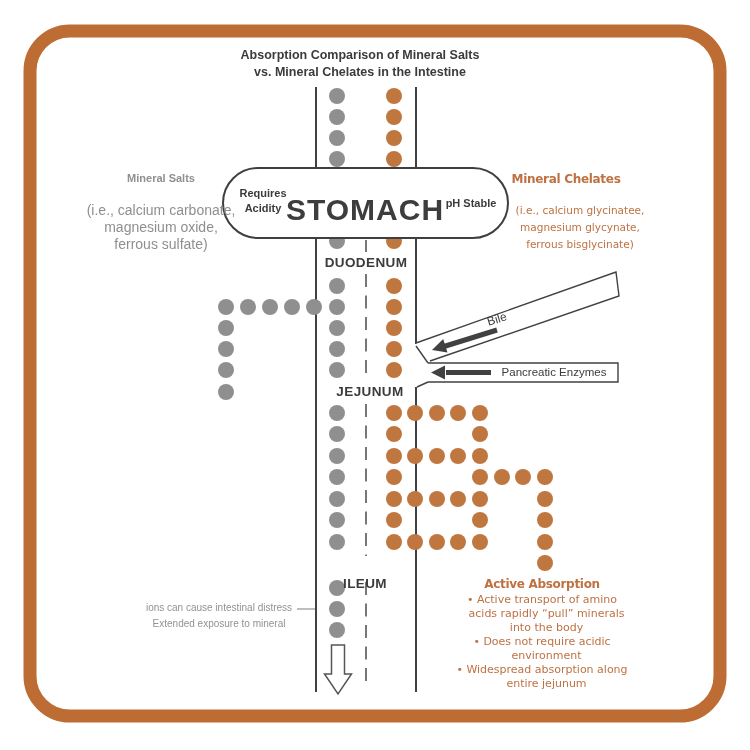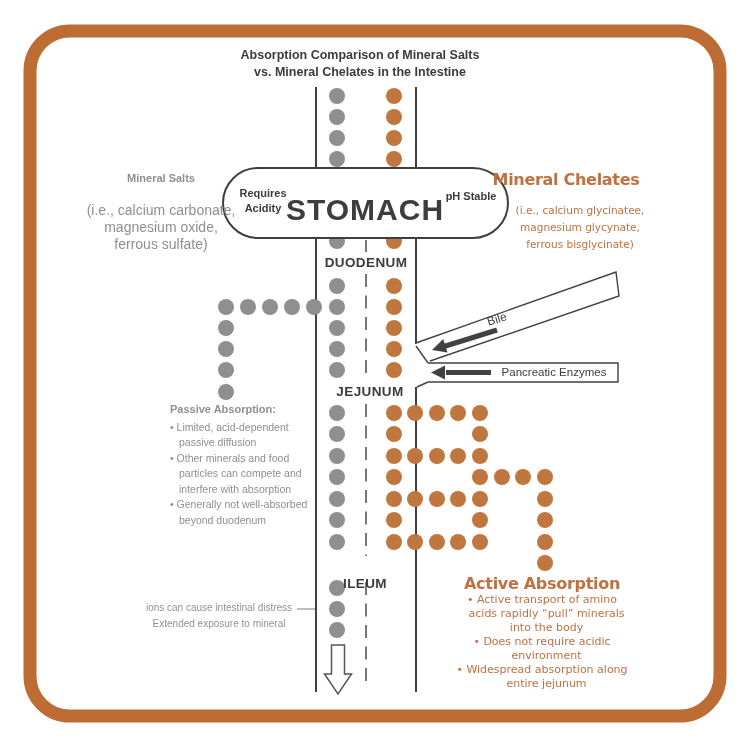--- a/index.html
+++ b/index.html
@@ -14,7 +14,7 @@
   .stomach-label{font-weight:bold;font-size:30px;letter-spacing:1px;color:#3d3d3d;white-space:nowrap;}
   .side-note{font-weight:bold;font-size:11px;color:#3b3b3b;text-align:center;line-height:15px;white-space:nowrap;}
   .heading-gray{font-weight:bold;font-size:11px;color:#8f8f8f;white-space:nowrap;}
-  .heading-orange{font-weight:bold;font-size:16px;letter-spacing:-.3px;color:#bf7142;
+  .heading-orange{font-weight:bold;font-size:12px;letter-spacing:-.3px;color:#bf7142;
                   font-family:"DejaVu Sans",sans-serif;white-space:nowrap;}
   .paren{font-size:14px;line-height:17px;text-align:center;white-space:nowrap;}
   .paren.orange{font-size:10.5px;}

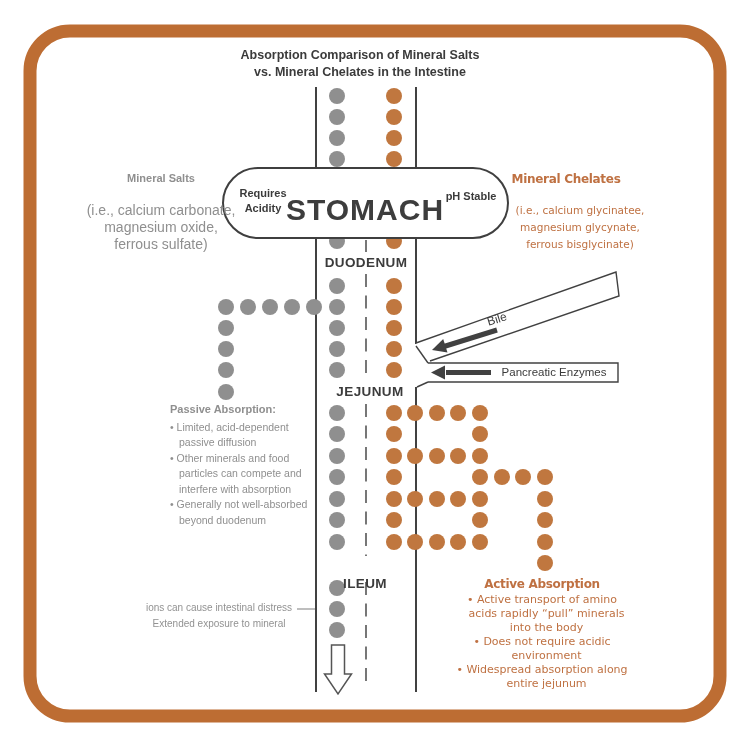--- a/index.html
+++ b/index.html
@@ -165,7 +165,7 @@
     <div>Requires</div>
     <div>Acidity</div>
   </div>
-  <div class="abs ctr side-note" style="left:471px;top:196px;">pH Stable</div>
+  <div class="abs ctr side-note" style="left:471px;top:203px;">pH Stable</div>
 
   <div class="abs ctr heading-gray" style="left:161px;top:178px;">Mineral Salts</div>
   <div class="abs paren gray" style="left:161px;top:202px;transform:translateX(-50%);">

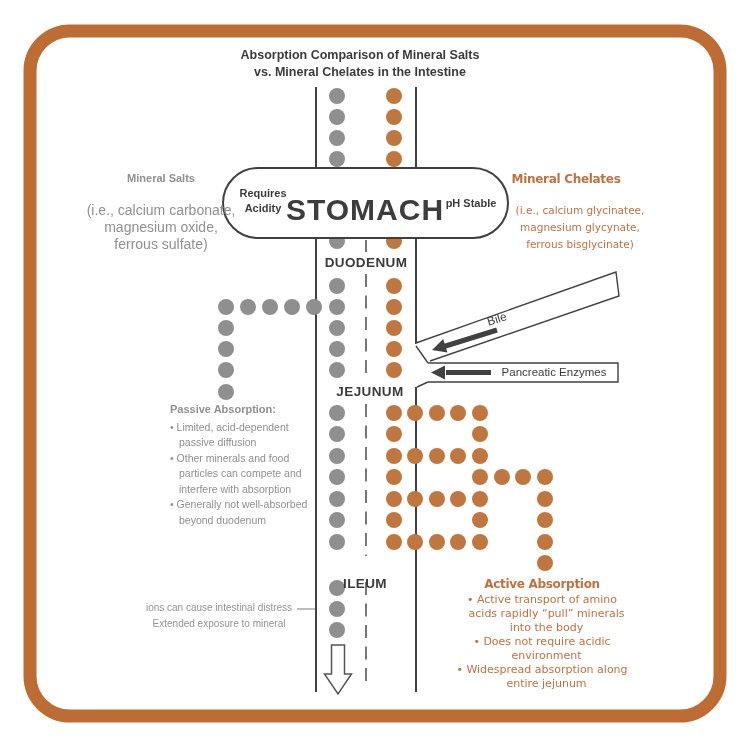--- a/index.html
+++ b/index.html
@@ -188,14 +188,6 @@
   <div class="abs duct-label" style="left:487px;top:312px;transform:rotate(-17deg);">Bile</div>
   <div class="abs ctr duct-label" style="left:554px;top:372px;font-size:11.5px;">Pancreatic Enzymes</div>
 
-  <div class="abs passive-block" style="left:170px;top:402px;">
-    <div class="heading-gray">Passive Absorption:</div>
-    <ul class="bullets">
-      <li>Limited, acid-dependent passive diffusion</li>
-      <li>Other minerals and food particles can compete and interfere with absorption</li>
-      <li>Generally not well-absorbed beyond duodenum</li>
-    </ul>
-  </div>
 
   <div class="abs active-block" style="left:452px;top:577px;">
     <div class="heading-orange">Active Absorption</div>

